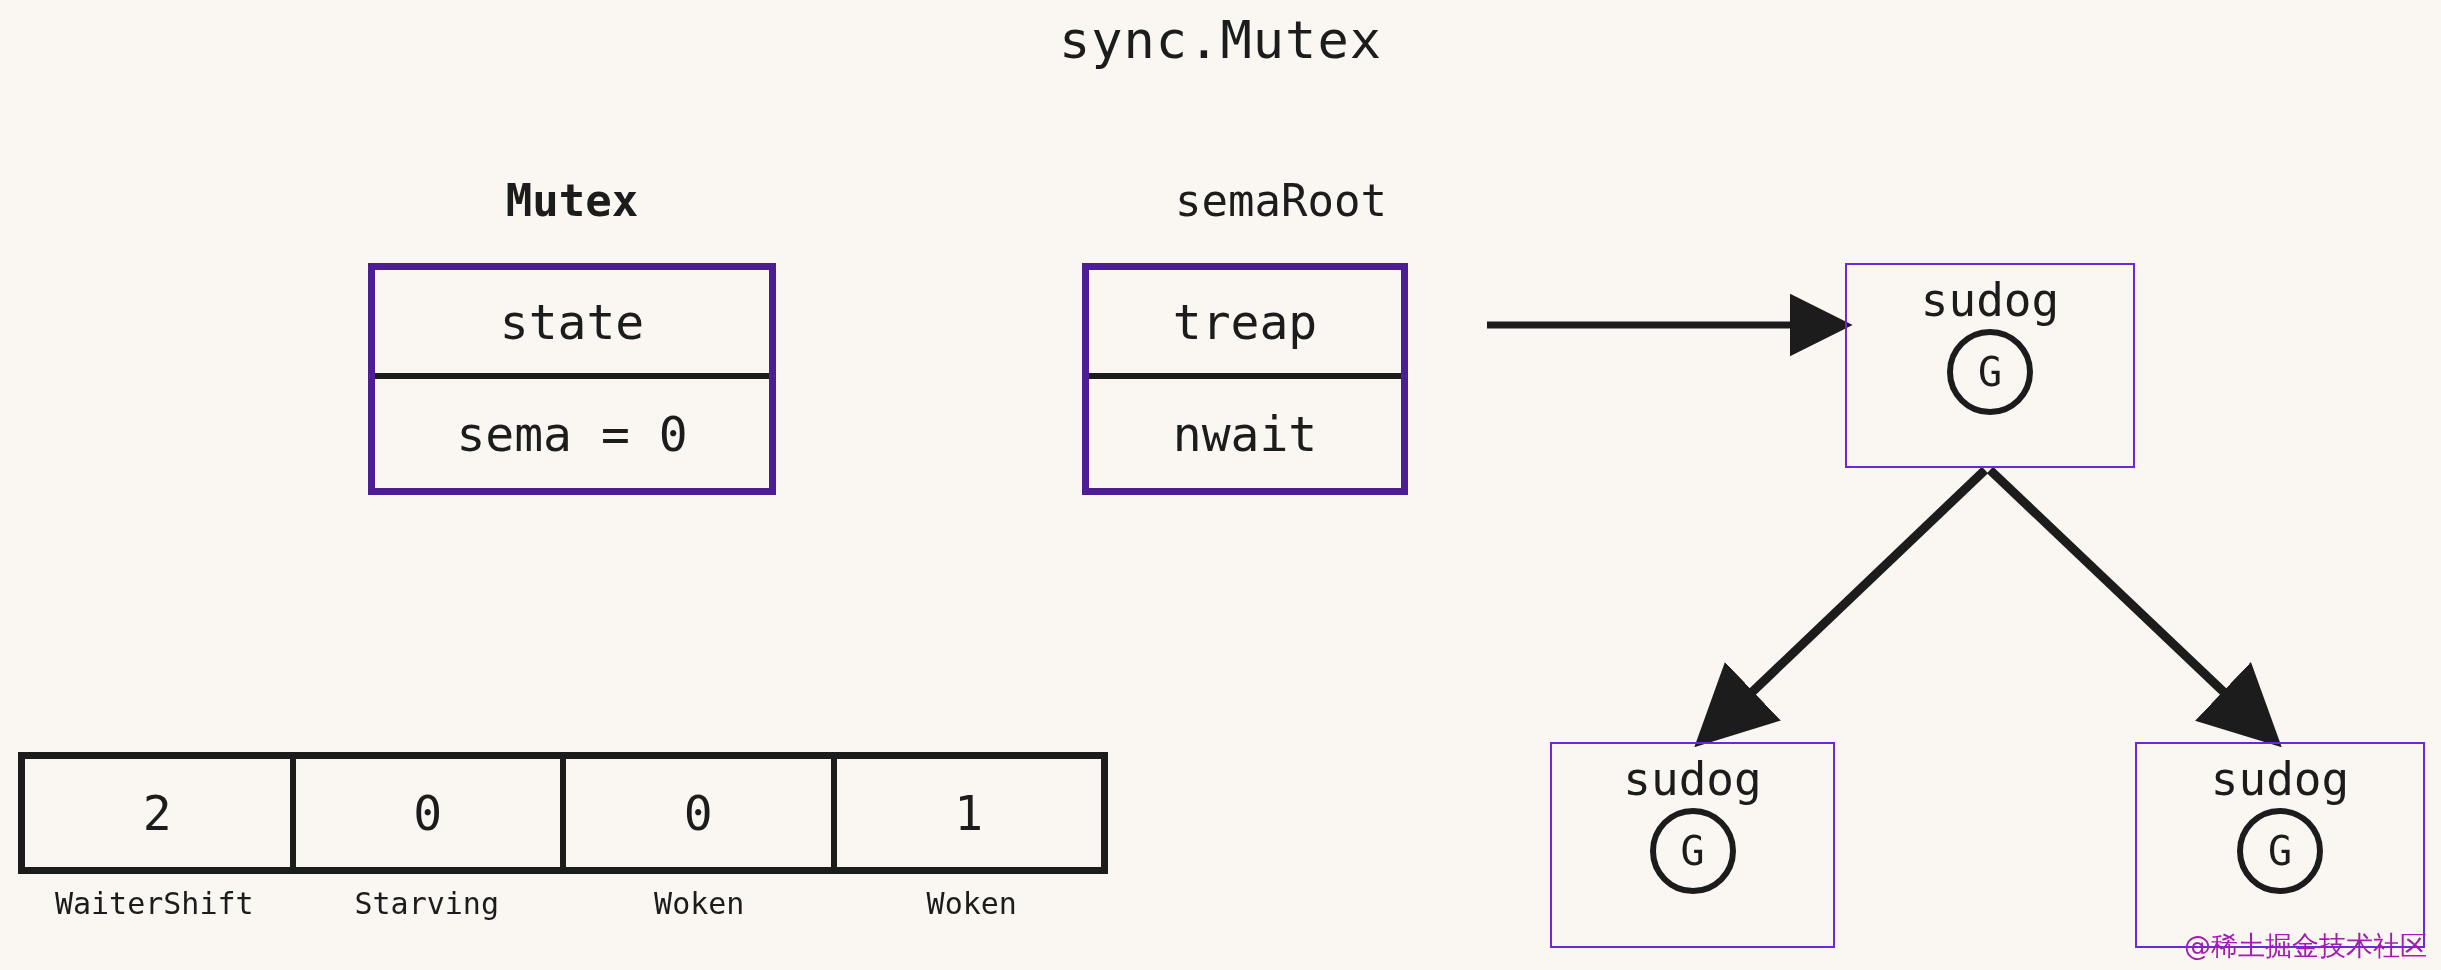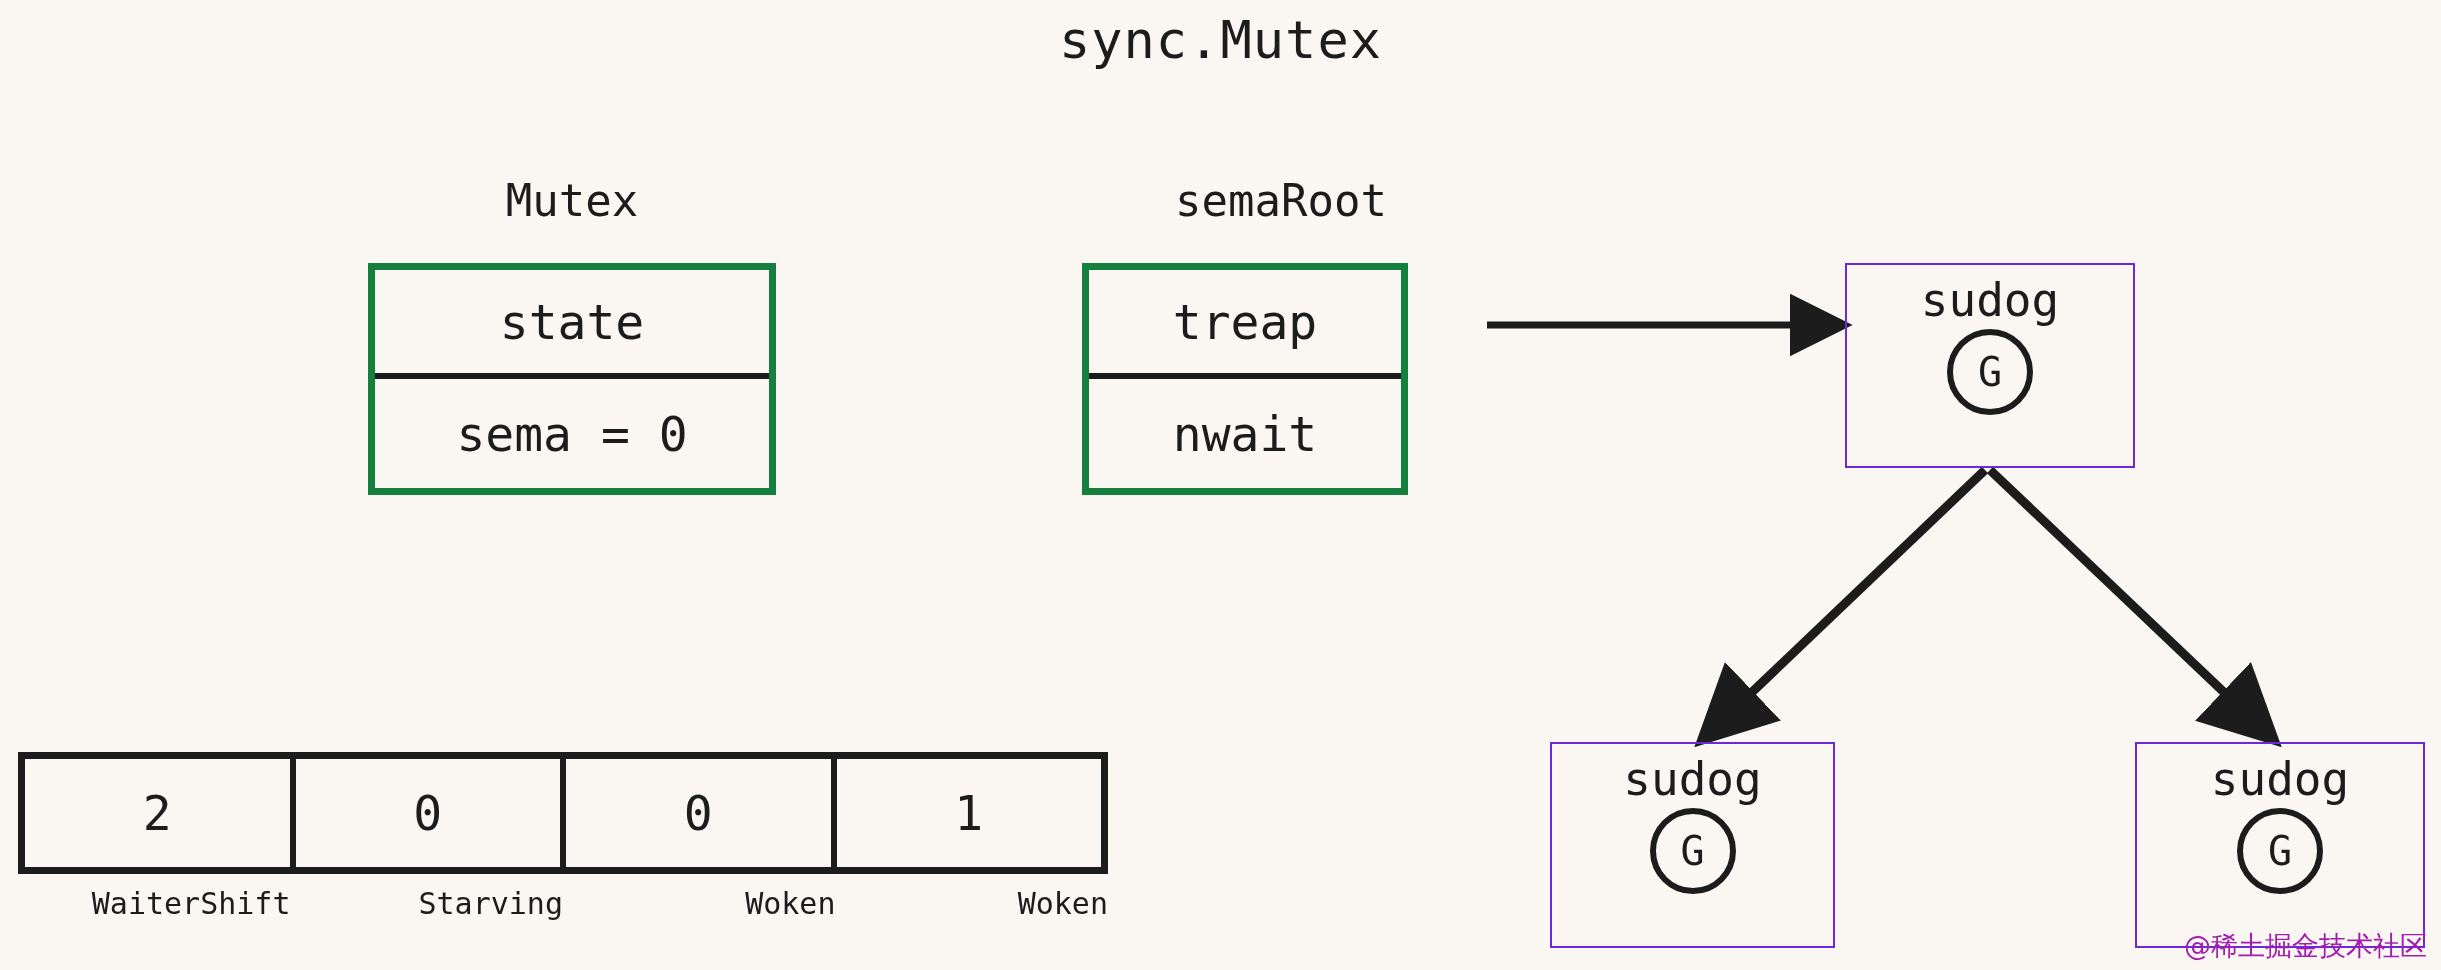--- a/index.html
+++ b/index.html
@@ -42,7 +42,7 @@
     color: #1c1c1c;
     white-space: nowrap;
   }
-  #caption-mutex   { left: 368px; top: 175px; width: 408px; }
+  #caption-mutex   { left: 368px; top: 175px; width: 408px; font-weight: bold; }
   #caption-semaroot{ left: 1082px; top: 175px; width: 398px; }
 
   

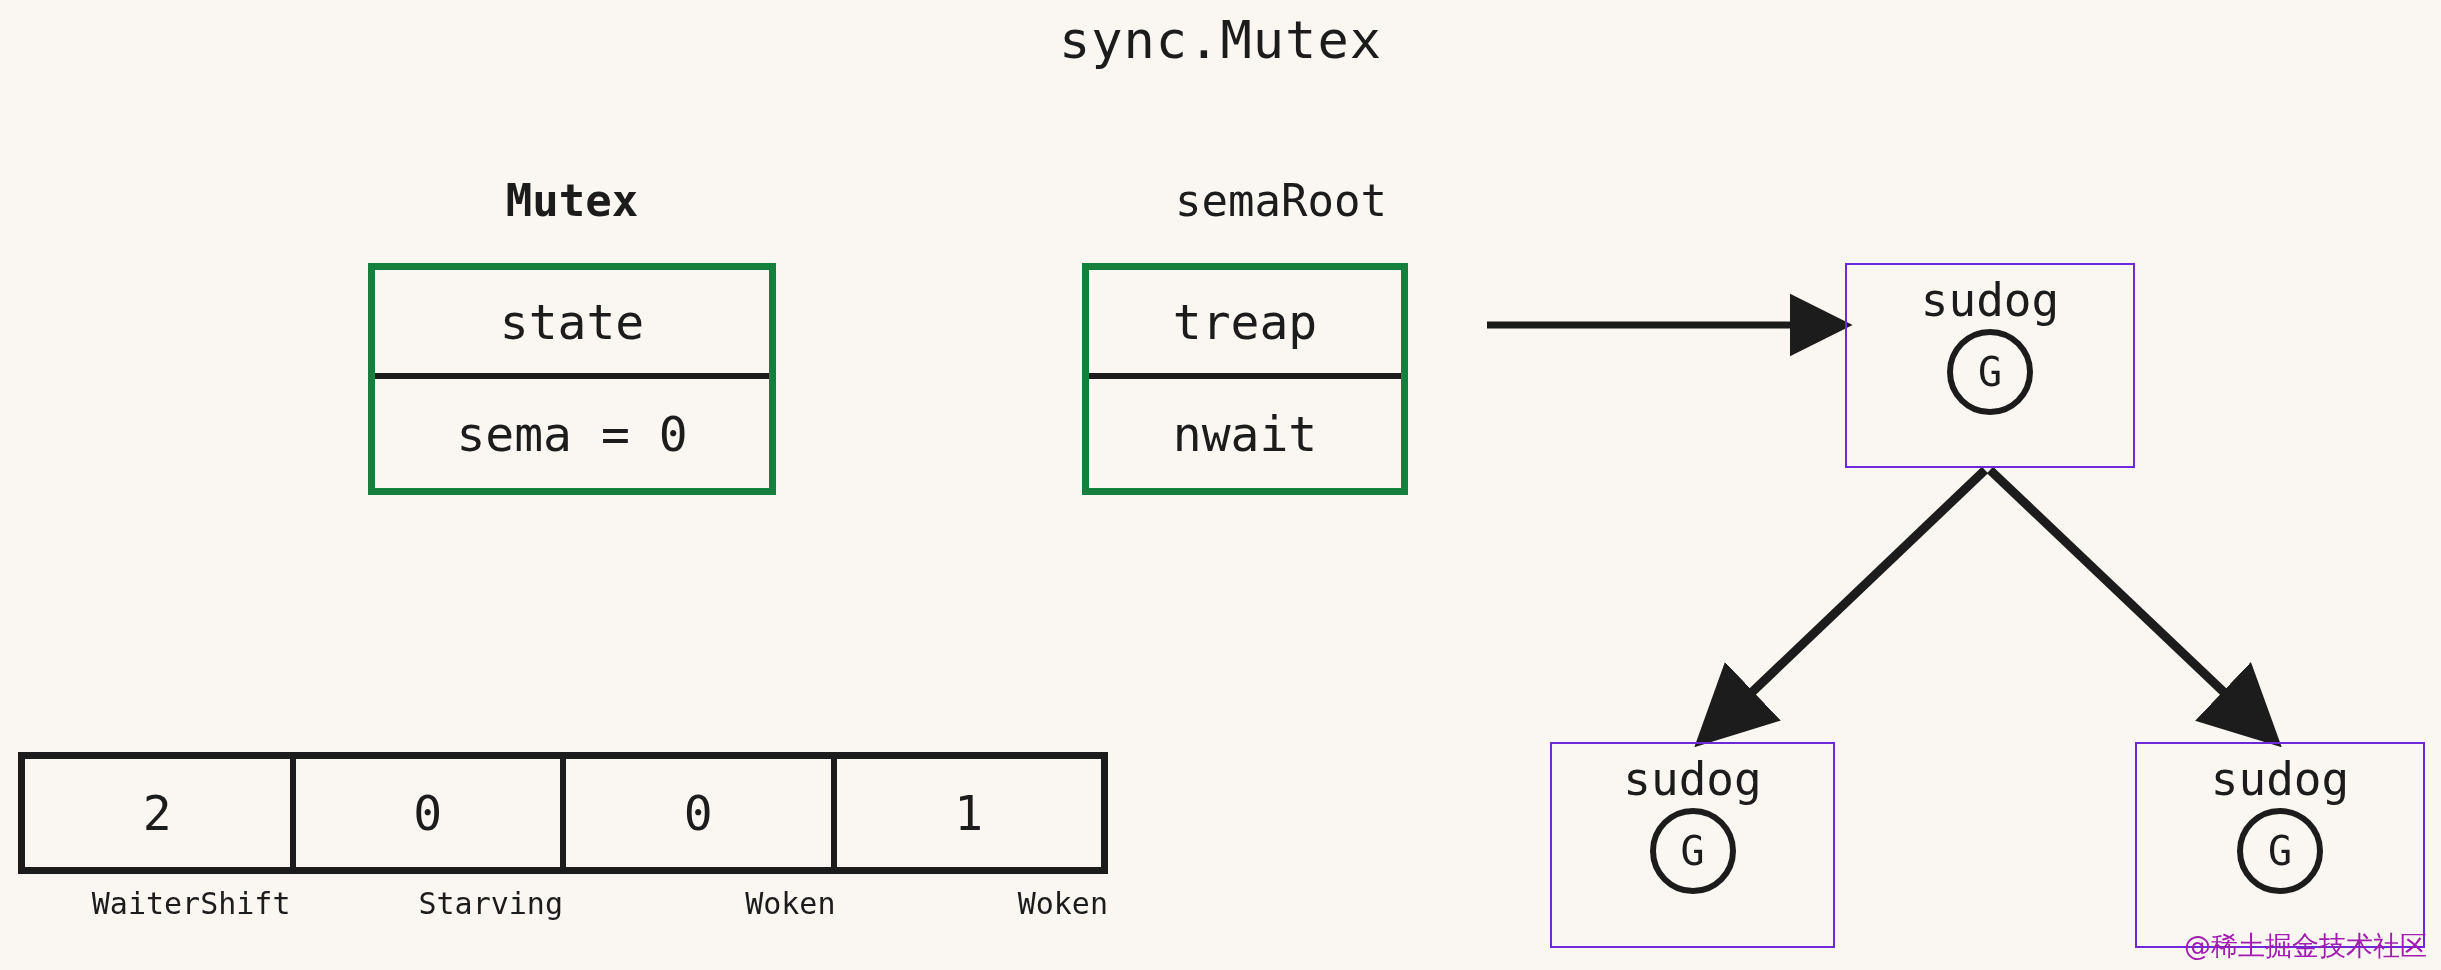--- a/index.html
+++ b/index.html
@@ -47,7 +47,7 @@
 
   
   .struct-box {
-    border: 7px solid #15803d;
+    border: 7px solid #4c1d95;
     background: transparent;
     box-sizing: border-box;
   }

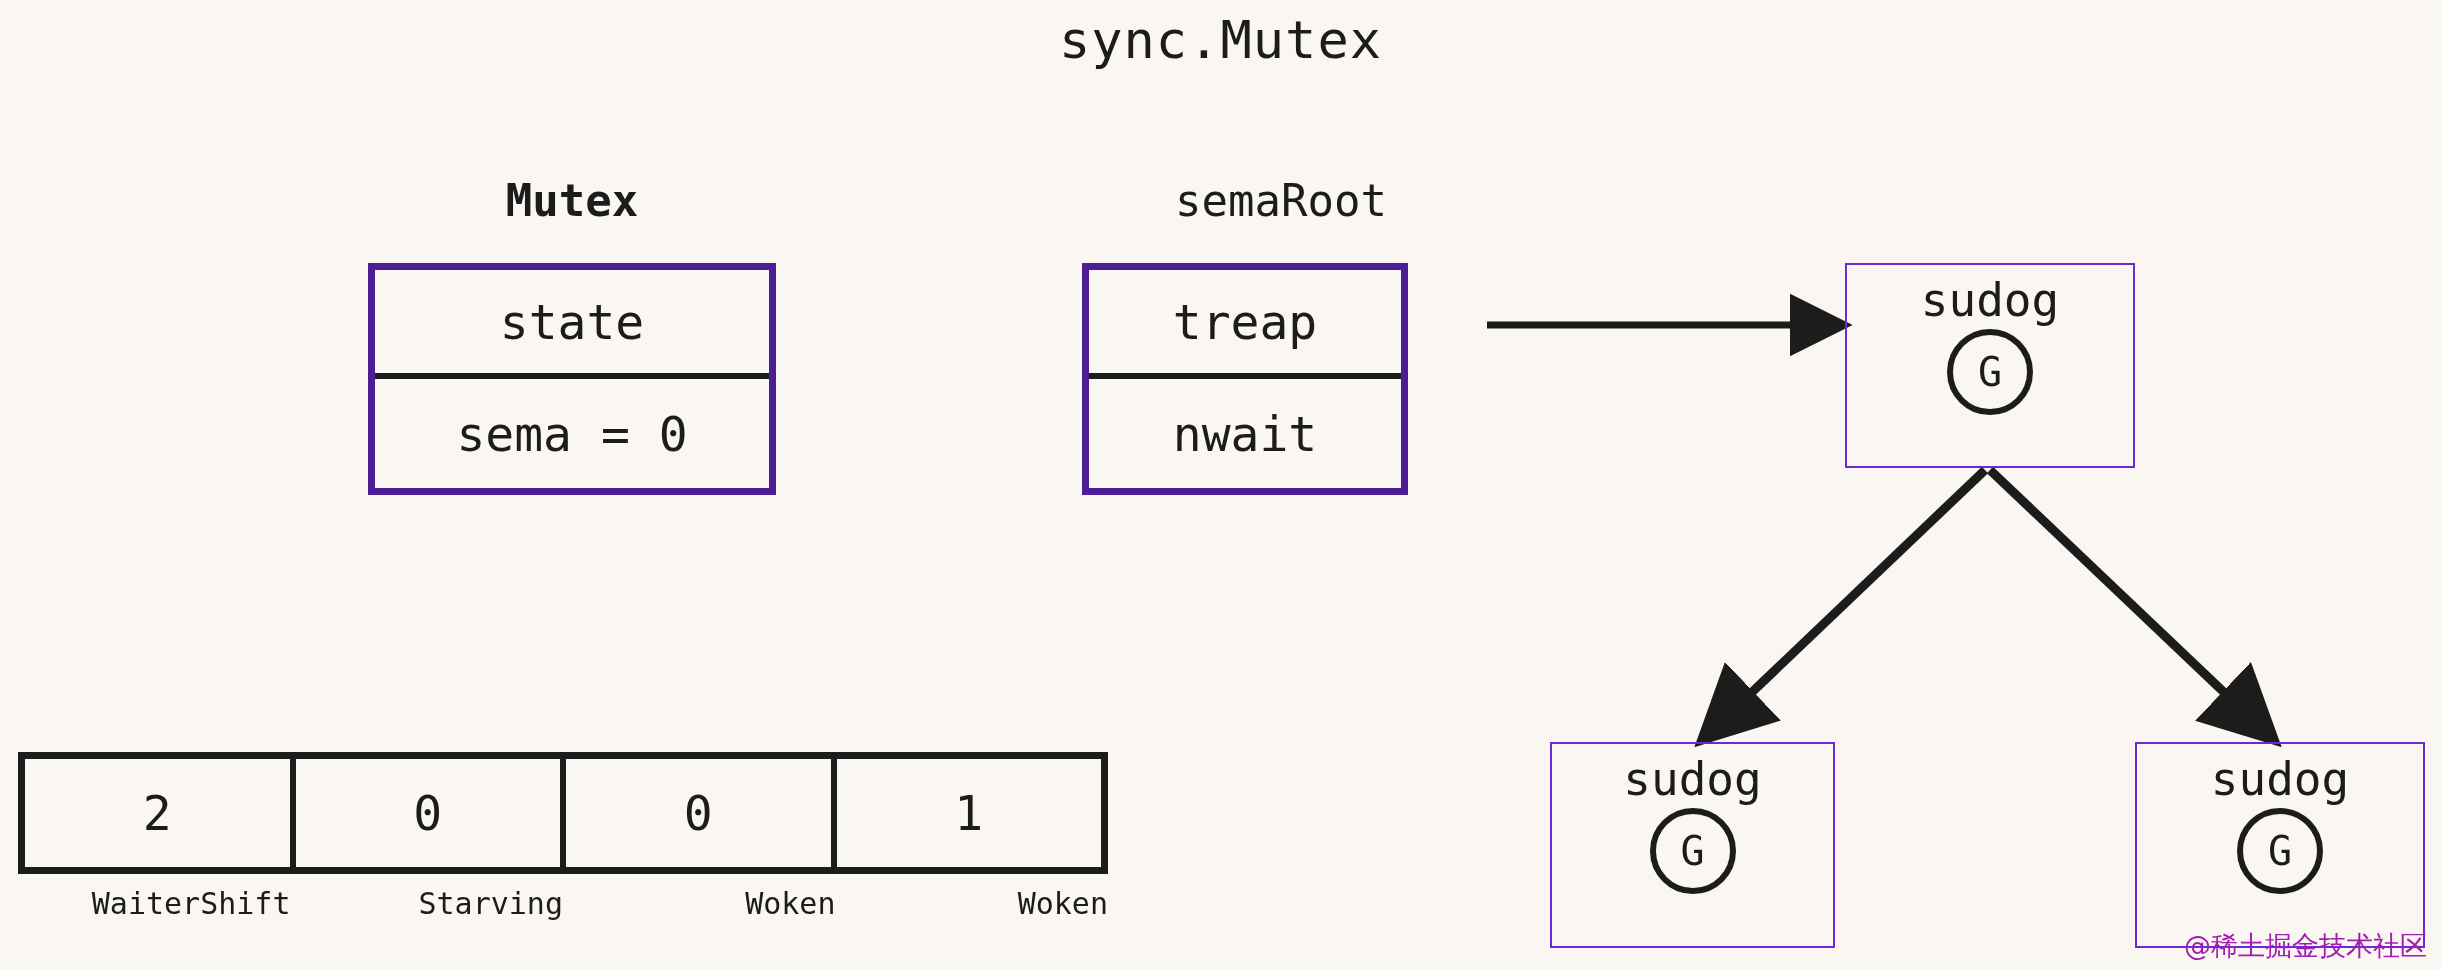--- a/index.html
+++ b/index.html
@@ -140,7 +140,7 @@
   }
   .bit-label {
     flex: 1 1 0;
-    text-align: right;
+    text-align: center;
     font-size: 30px;
     line-height: 40px;
     color: #1c1c1c;

